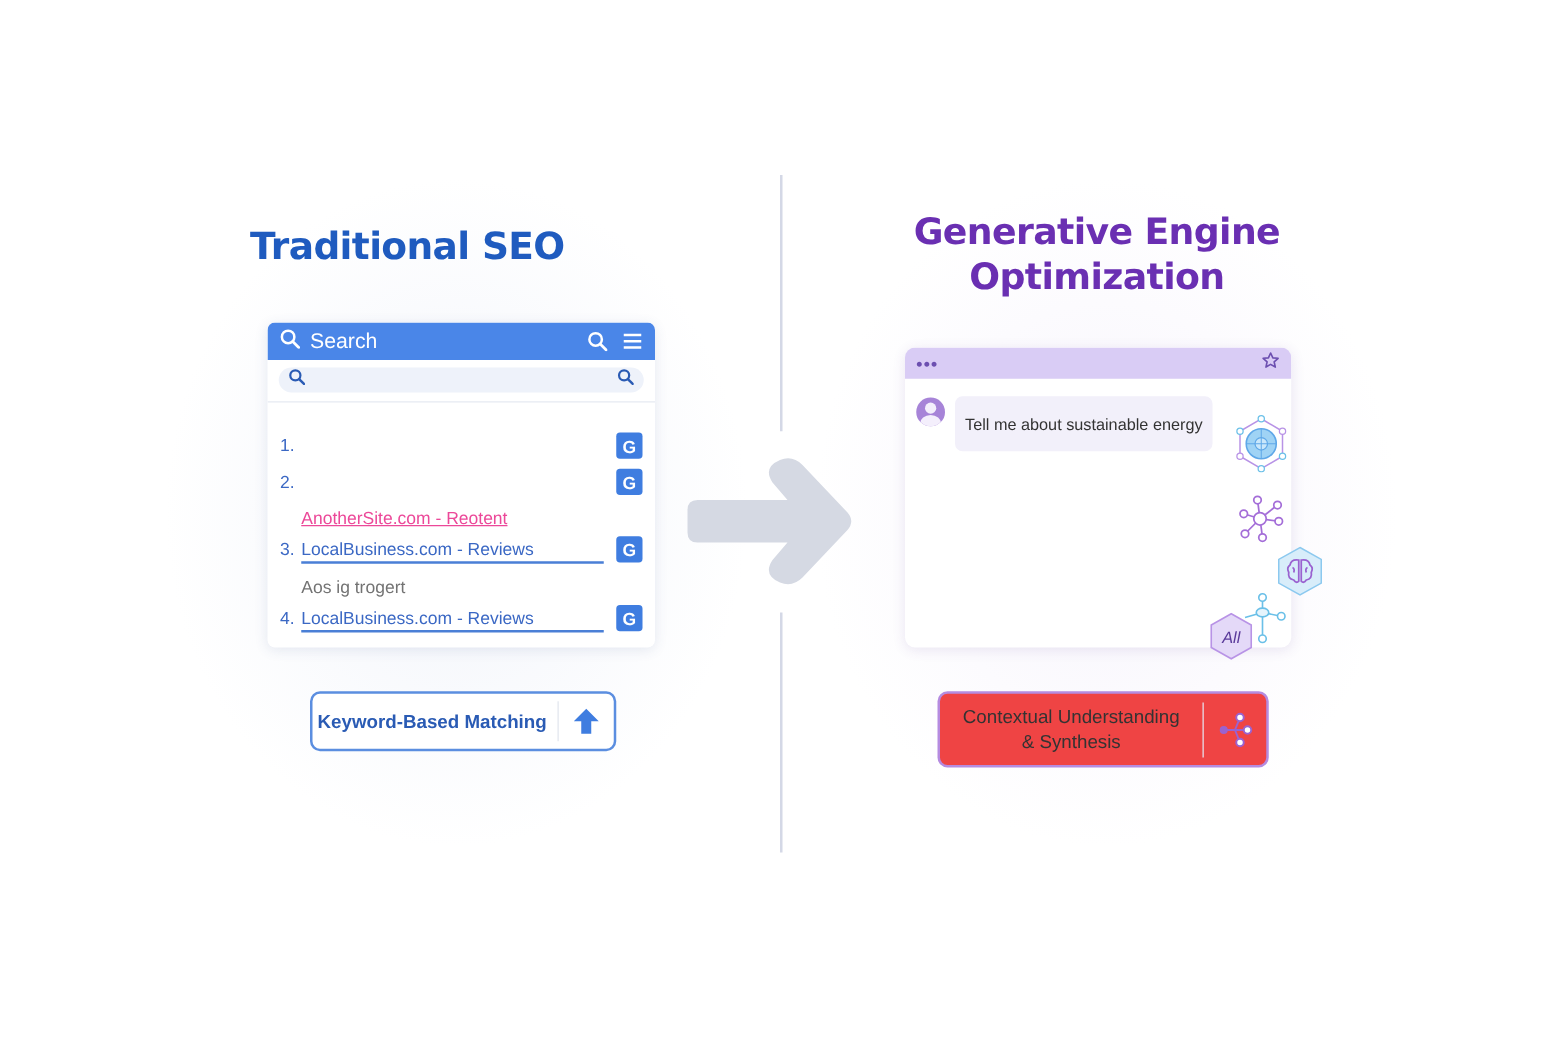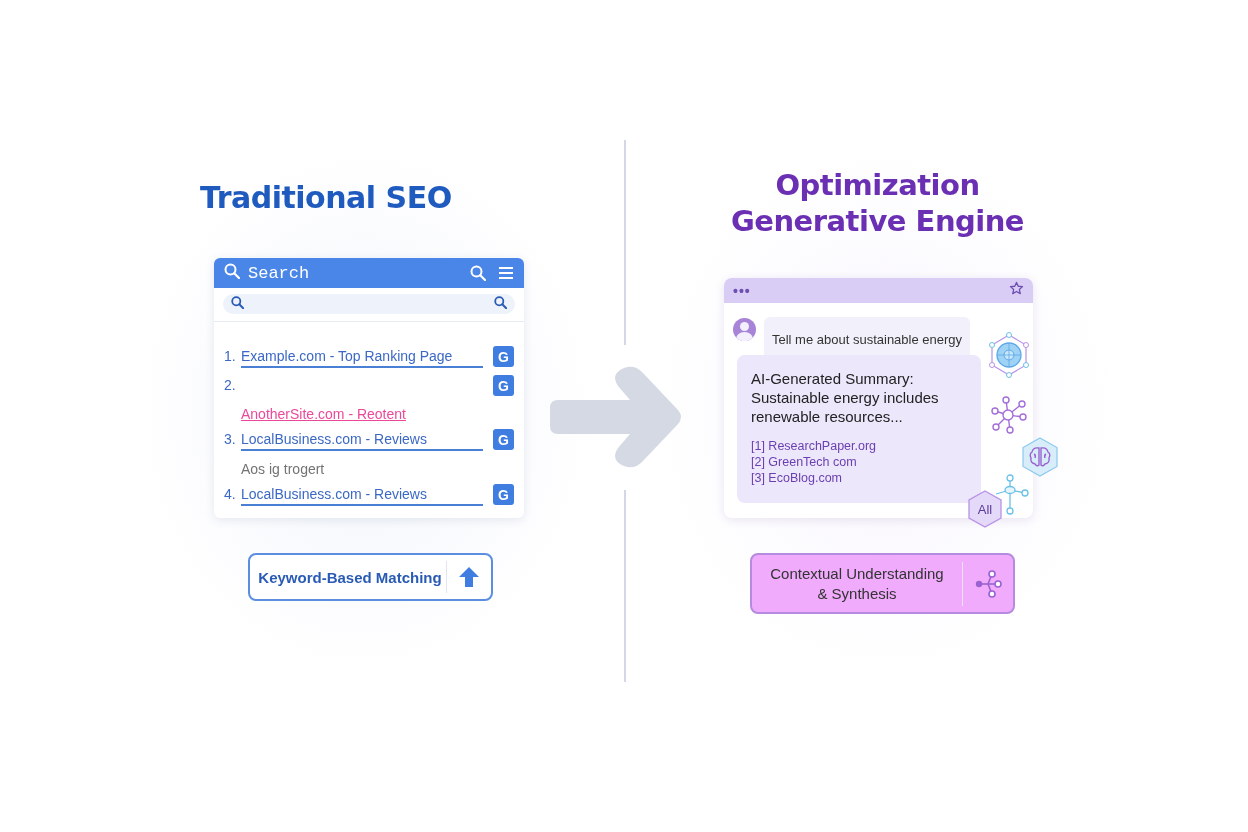--- a/index.html
+++ b/index.html
@@ -75,8 +75,8 @@
 
 <div class="title-left">Traditional SEO</div>
 <div class="title-right">
+  <div>Generative Engine</div>
   <div>Optimization</div>
-  <div>Generative Engine</div>
 </div>
 
 <div class="divider" style="top:140px;height:205px;"></div>

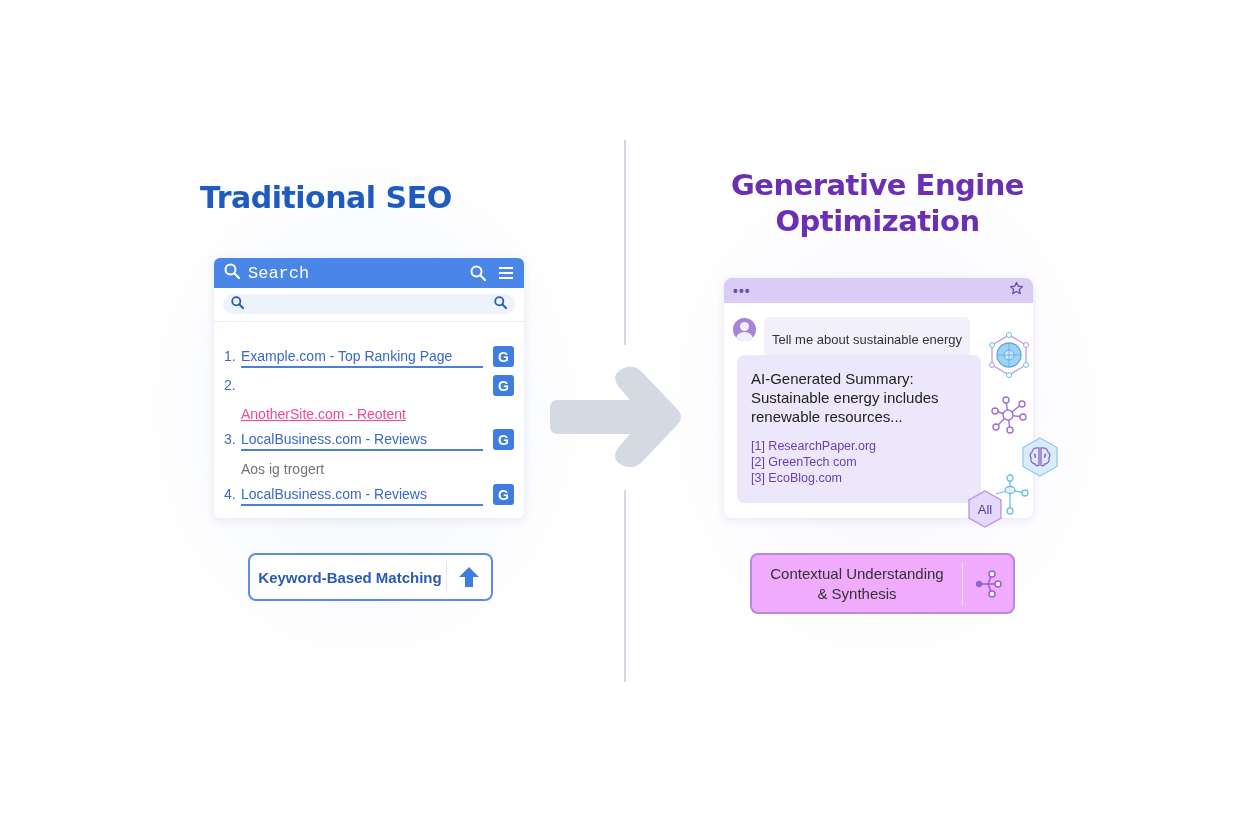--- a/index.html
+++ b/index.html
@@ -23,7 +23,7 @@
   
   .search-card { position: absolute; left: 214px; top: 258px; width: 310px; height: 260px;
     background: #fff; border-radius: 6px; box-shadow: 0 2px 10px rgba(60,80,140,0.12); overflow: hidden; }
-  .search-bar { height: 30px; background: #4a86e8; display: flex; align-items: center; padding: 0 10px; color: #fff; font-family: Liberation Mono, monospace; }
+  .search-bar { height: 30px; background: #4a86e8; display: flex; align-items: center; padding: 0 10px; color: #fff; }
   .search-bar .lbl { font-size: 17px; margin-left: 8px; flex: 1; }
   .search-bar .ico { margin-left: 12px; display: flex; align-items: center; }
   .search-input { margin: 6px 9px 0 9px; height: 20px; background: #eef2fa; border-radius: 10px;

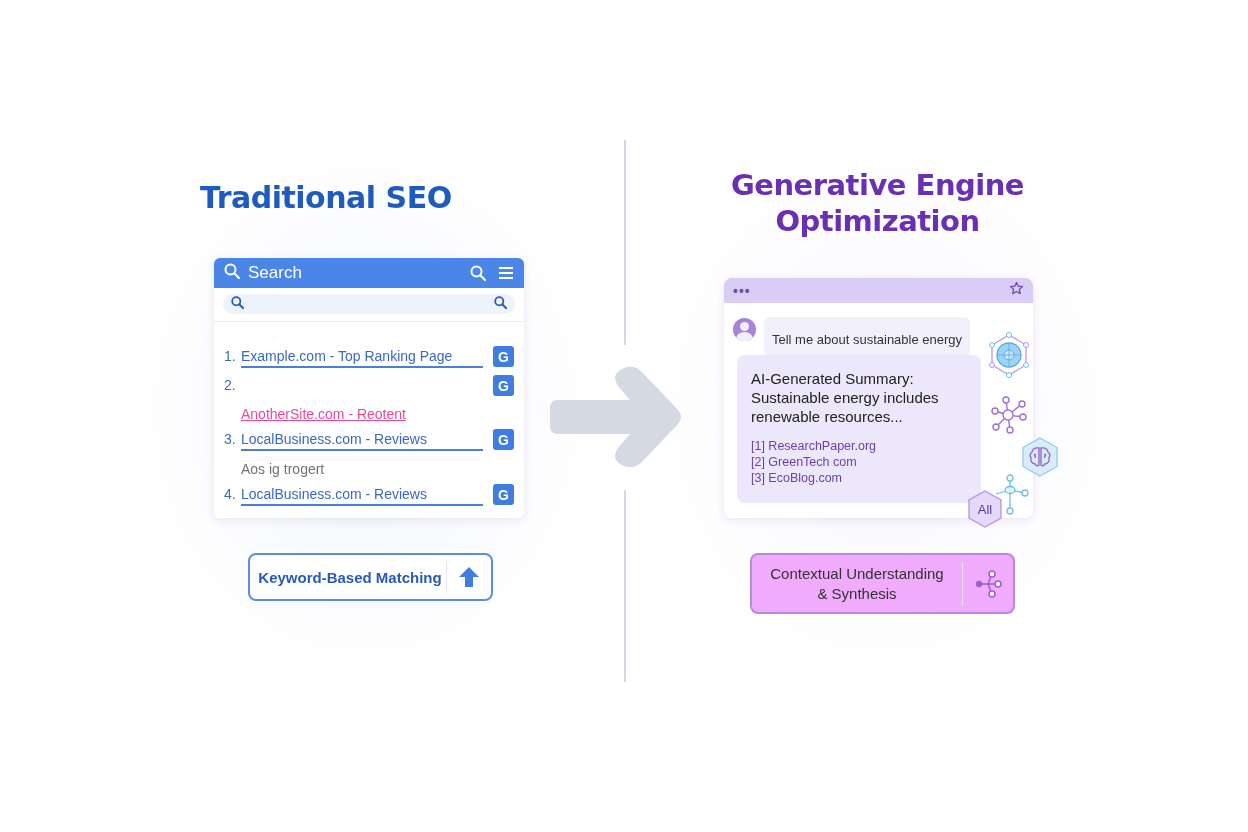--- a/index.html
+++ b/index.html
@@ -130,7 +130,6 @@
 
   <div class="result" style="top:88px;">
     <span class="num">1.</span>
-    <span class="link">Example.com - Top Ranking Page</span>
     <span class="g">G</span>
   </div>
   <div class="result" style="top:117px;">

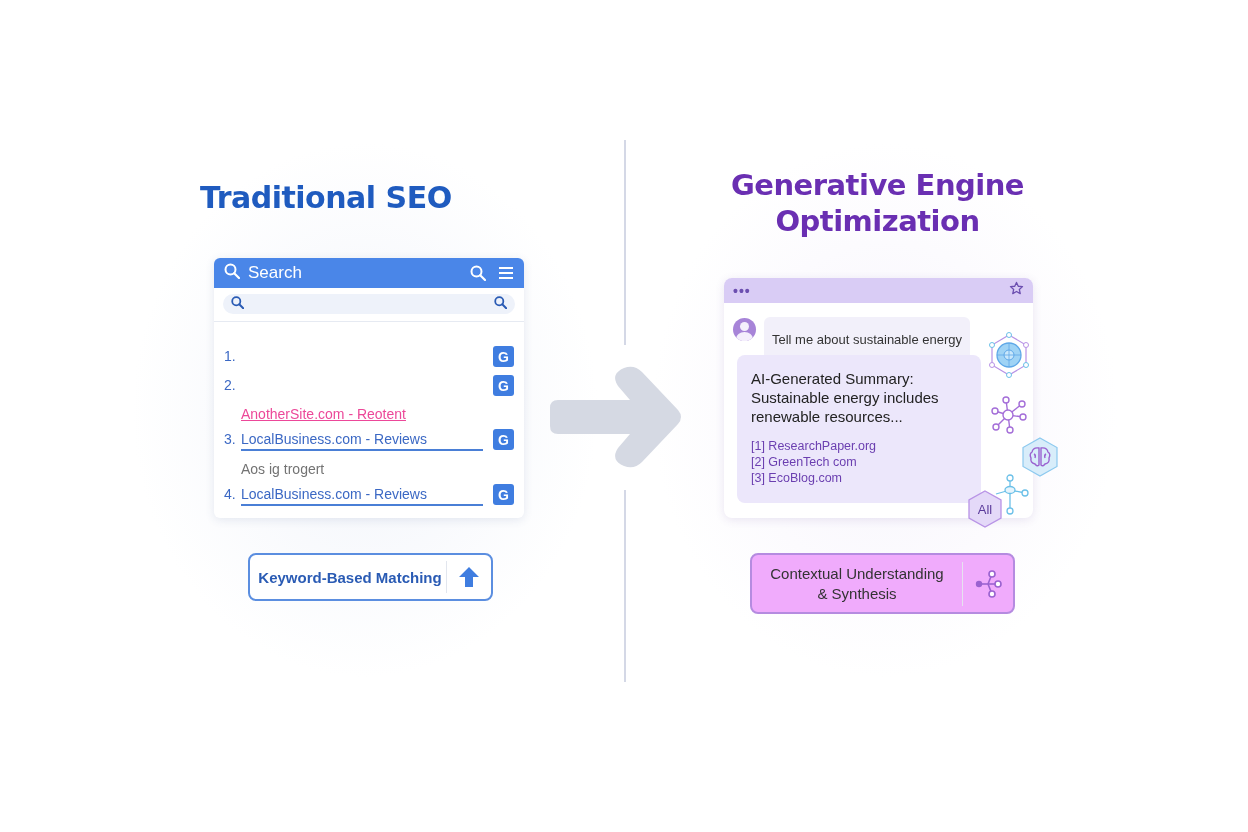--- a/index.html
+++ b/index.html
@@ -174,16 +174,6 @@
       <div class="body"></div>
   </div>
   <div class="prompt">Tell me about sustainable energy</div>
-  <div class="summary">
-    <div class="head">AI-Generated Summary:</div>
-    <div class="head">Sustainable energy includes</div>
-    <div class="head">renewable resources...</div>
-    <div class="cites">
-      <div class="cite">[1] ResearchPaper.org</div>
-      <div class="cite">[2] GreenTech com</div>
-      <div class="cite">[3] EcoBlog.com</div>
-    </div>
-  </div>
 </div>
 
 <div class="floating" style="left:986px;top:332px;">

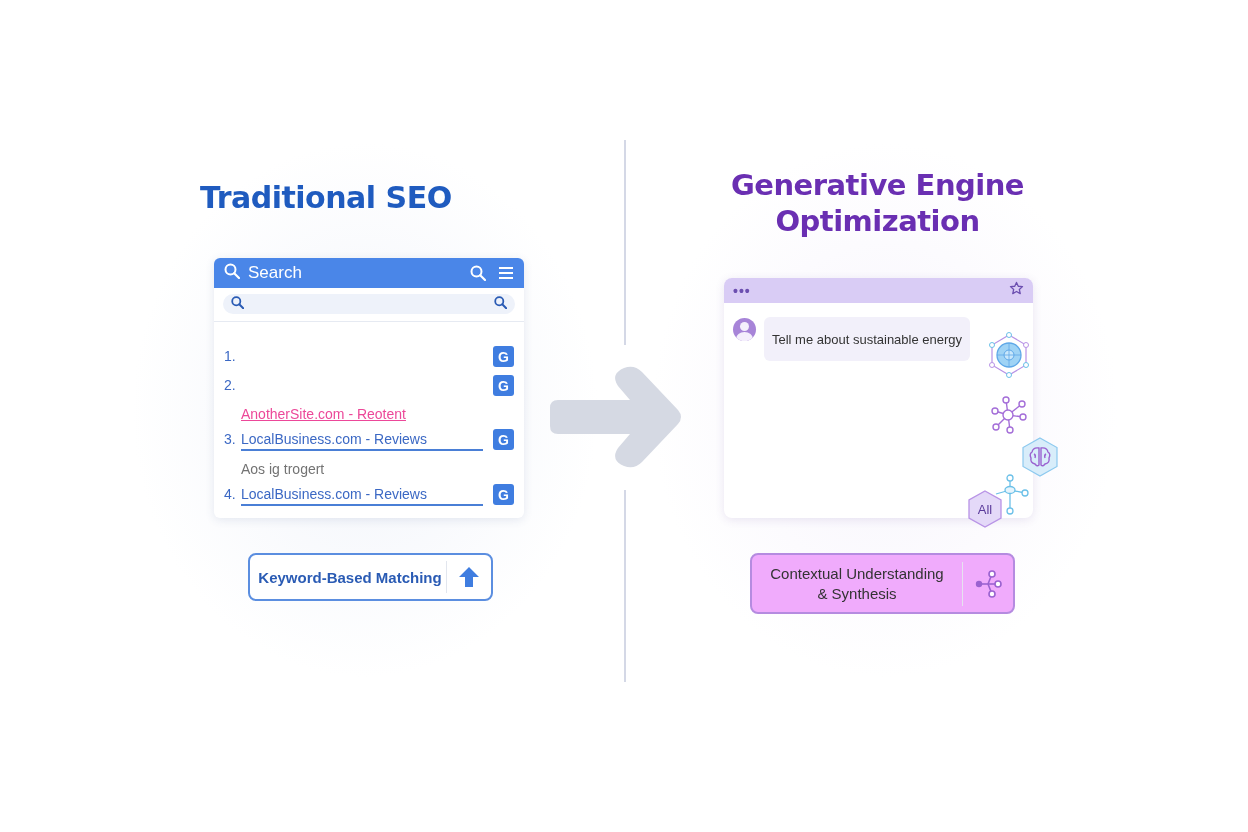--- a/index.html
+++ b/index.html
@@ -234,7 +234,7 @@
     </g>
   </svg>
 </div>
-<div class="floating" style="left:968px;top:490px;">
+<div class="floating" style="left:968px;top:490px;font-style:italic;">
   <svg width="34" height="38" viewBox="0 0 34 38">
     <polygon points="17,1 33,10 33,28 17,37 1,28 1,10" fill="#e4d9f8" stroke="#b893e6" stroke-width="1.3"></polygon>
     <text x="17" y="24" text-anchor="middle" font-family="Liberation Sans, sans-serif" font-size="13" fill="#5a3a9a">All</text>

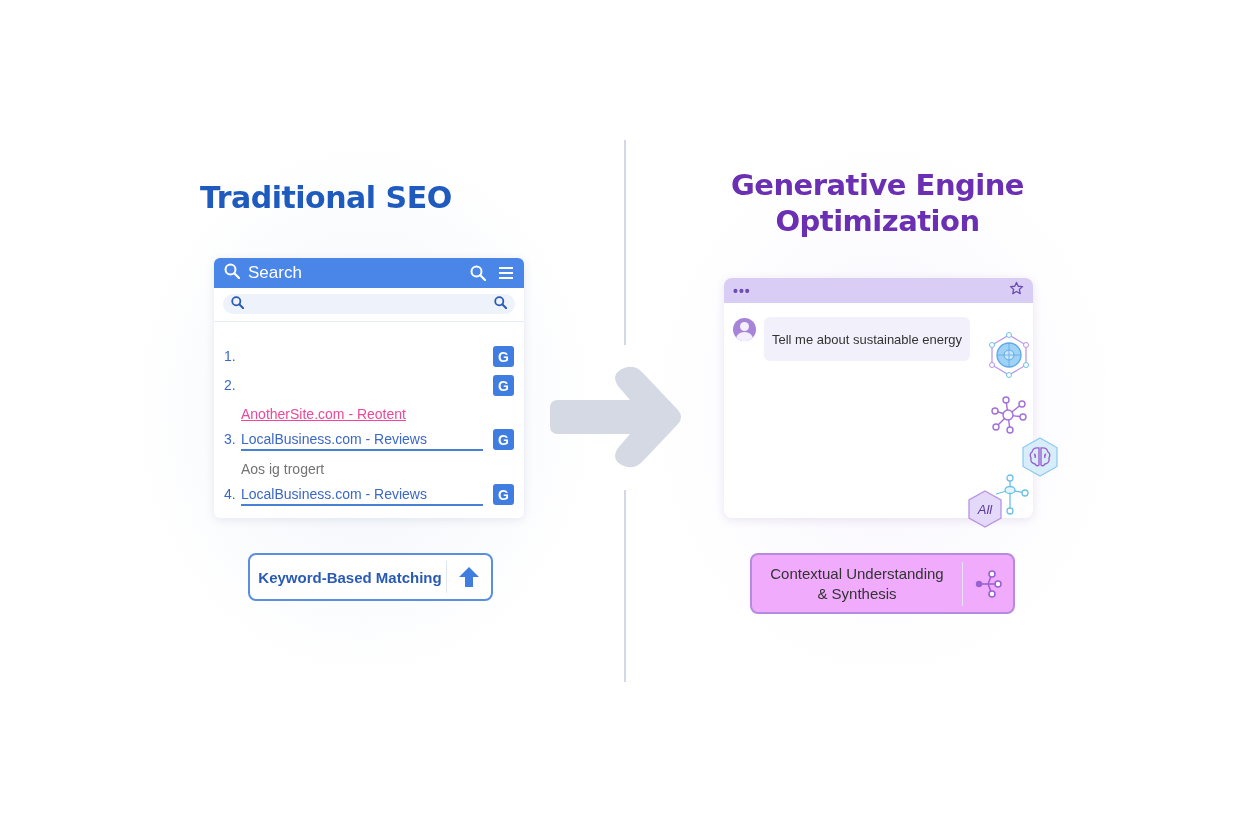--- a/index.html
+++ b/index.html
@@ -40,7 +40,7 @@
 
   .kw-btn { position: absolute; left: 248px; top: 553px; width: 245px; height: 48px; border: 2px solid #5b8ee0;
     border-radius: 8px; background: #fff; display: flex; align-items: center; }
-  .kw-btn .lbl { flex: 1; text-align: center; font-weight: bold; font-size: 15px; color: #2a5bb4; padding-left: 4px; }
+  .kw-btn .lbl { flex: 1; font-weight: bold; font-size: 15px; color: #2a5bb4; padding-left: 4px; }
   .kw-btn .vsep { width: 1px; height: 32px; background: #e2e6ee; }
   .kw-btn .ico { width: 44px; display: flex; justify-content: center; }
 

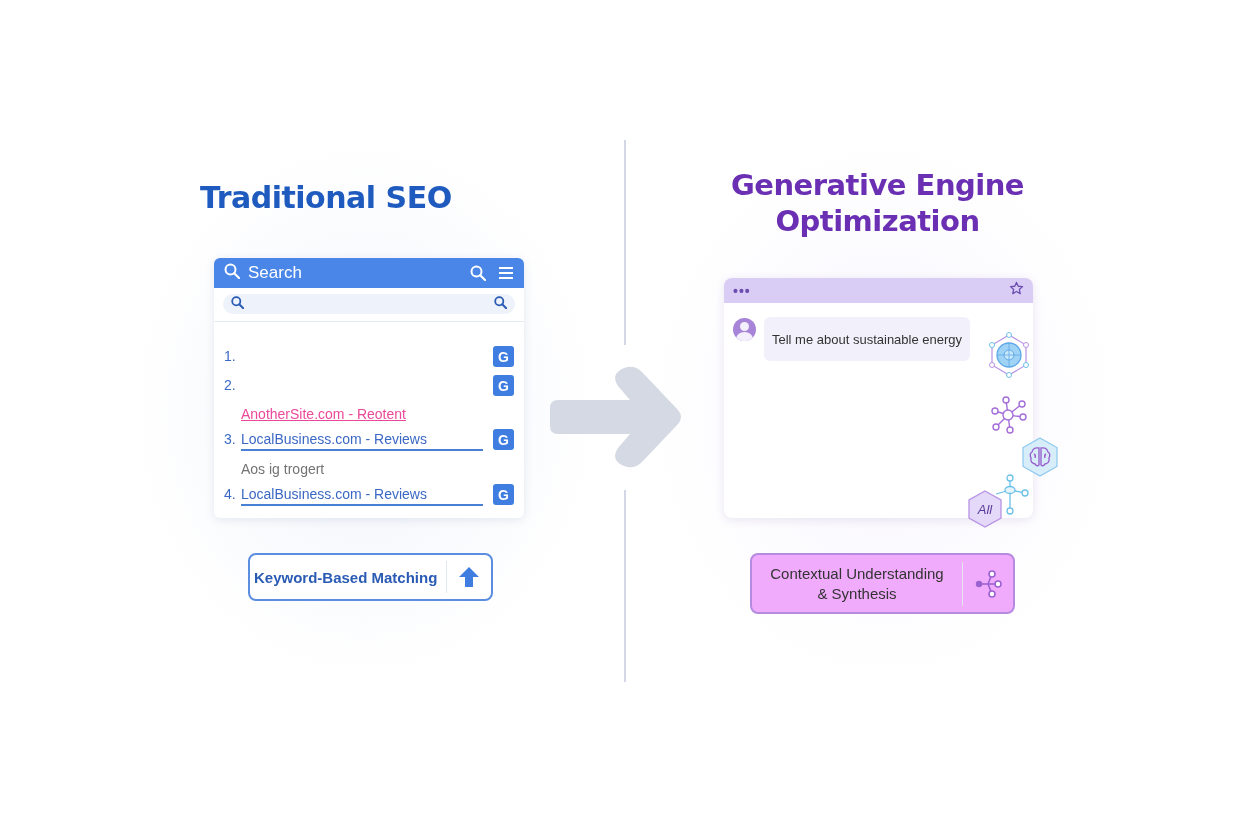--- a/index.html
+++ b/index.html
@@ -62,7 +62,7 @@
   .floating { position: absolute; }
 
   .ctx-btn { position: absolute; left: 750px; top: 553px; width: 265px; height: 61px; border: 2px solid #b58be0;
-    border-radius: 8px; background: #f0abfc; display: flex; align-items: center; }
+    border-radius: 8px; background: #ef4444; display: flex; align-items: center; }
   .ctx-btn .lbl { flex: 1; text-align: center; font-size: 15px; color: #333; line-height: 20px; }
   .ctx-btn .vsep { width: 1px; height: 44px; background: #e6e2ee; }
   .ctx-btn .ico { width: 50px; display: flex; justify-content: center; }

